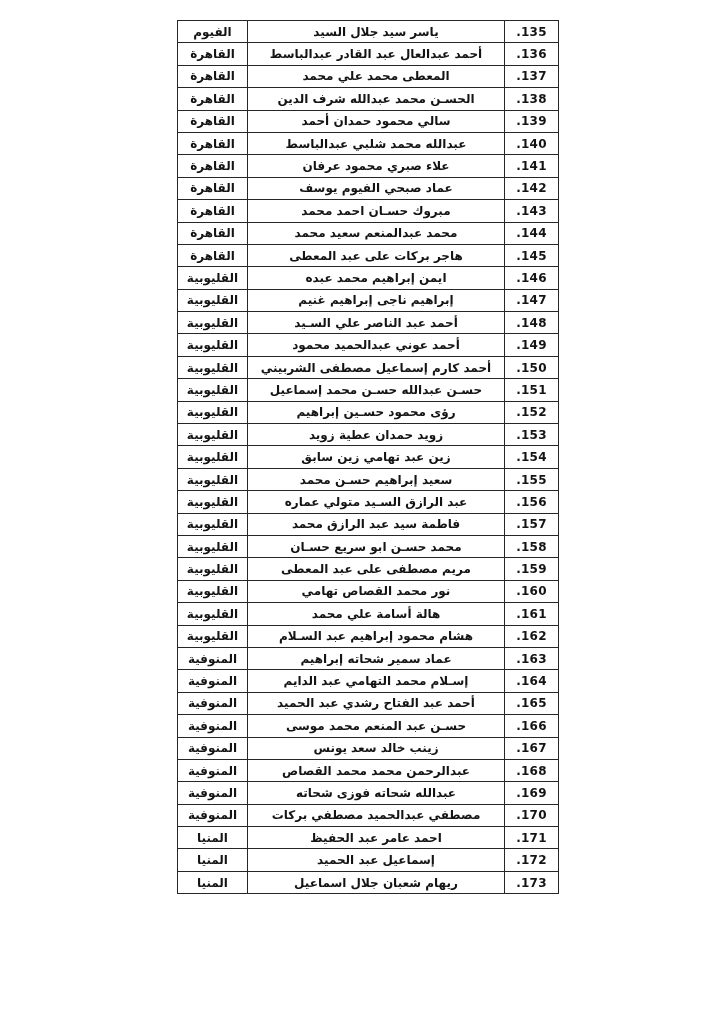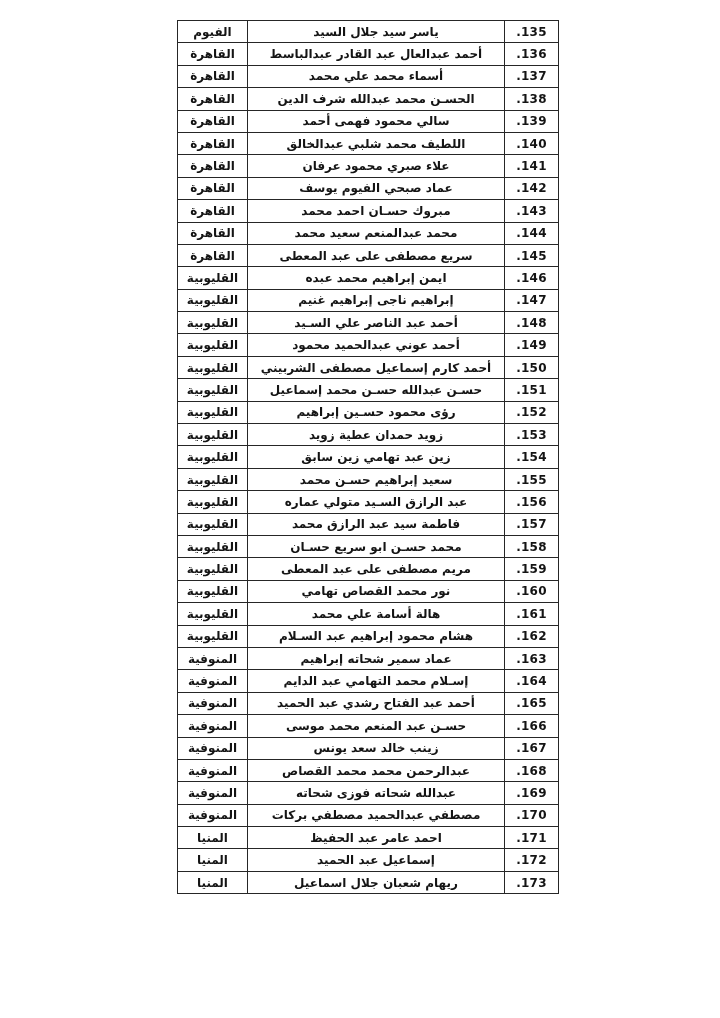--- a/index.html
+++ b/index.html
@@ -72,7 +72,7 @@
 
   <tr>
     <td class="cell-num">.137</td>
-    <td class="cell-name">أسماء محمد علي محمد</td>
+    <td class="cell-name">المعطى محمد علي محمد</td>
     <td class="cell-gov">القاهرة</td>
   </tr>
 

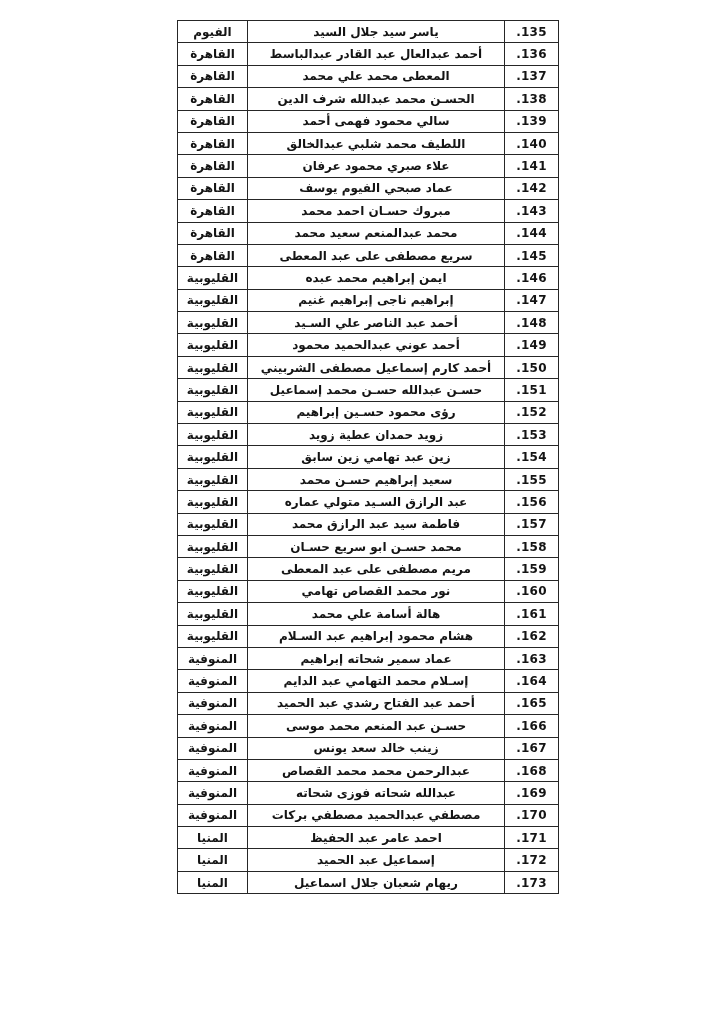--- a/index.html
+++ b/index.html
@@ -84,7 +84,7 @@
 
   <tr>
     <td class="cell-num">.139</td>
-    <td class="cell-name">سالي محمود فهمى أحمد</td>
+    <td class="cell-name">سالي محمود حمدان أحمد</td>
     <td class="cell-gov">القاهرة</td>
   </tr>
 

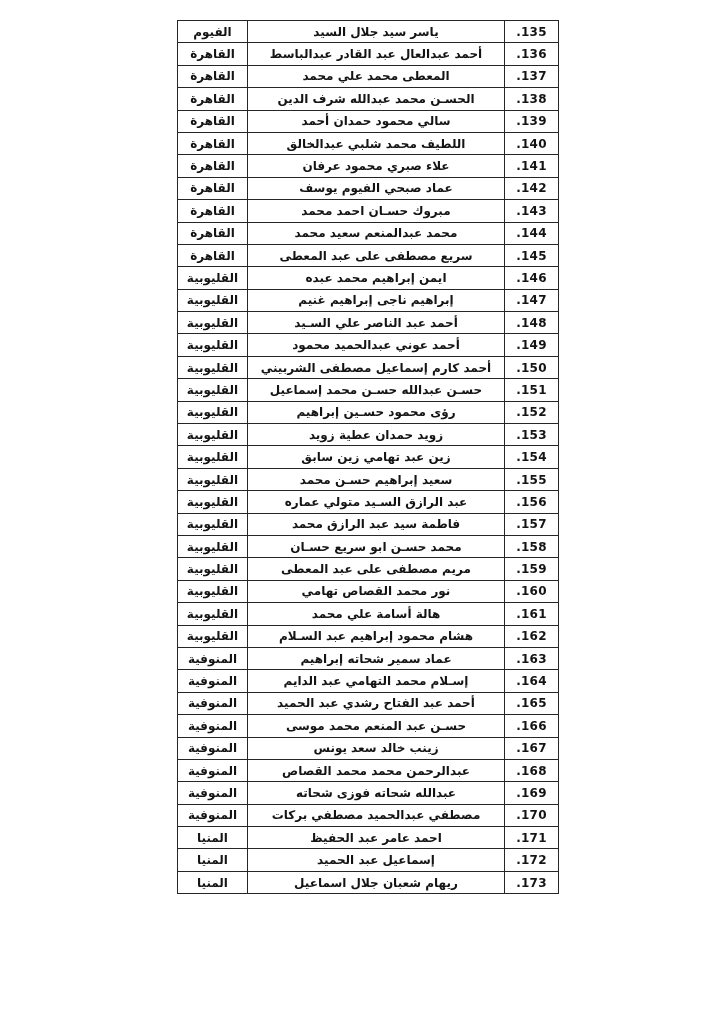--- a/index.html
+++ b/index.html
@@ -90,7 +90,7 @@
 
   <tr>
     <td class="cell-num">.140</td>
-    <td class="cell-name">اللطيف محمد شلبي عبدالخالق</td>
+    <td class="cell-name">عبدالله محمد شلبي عبدالباسط</td>
     <td class="cell-gov">القاهرة</td>
   </tr>
 

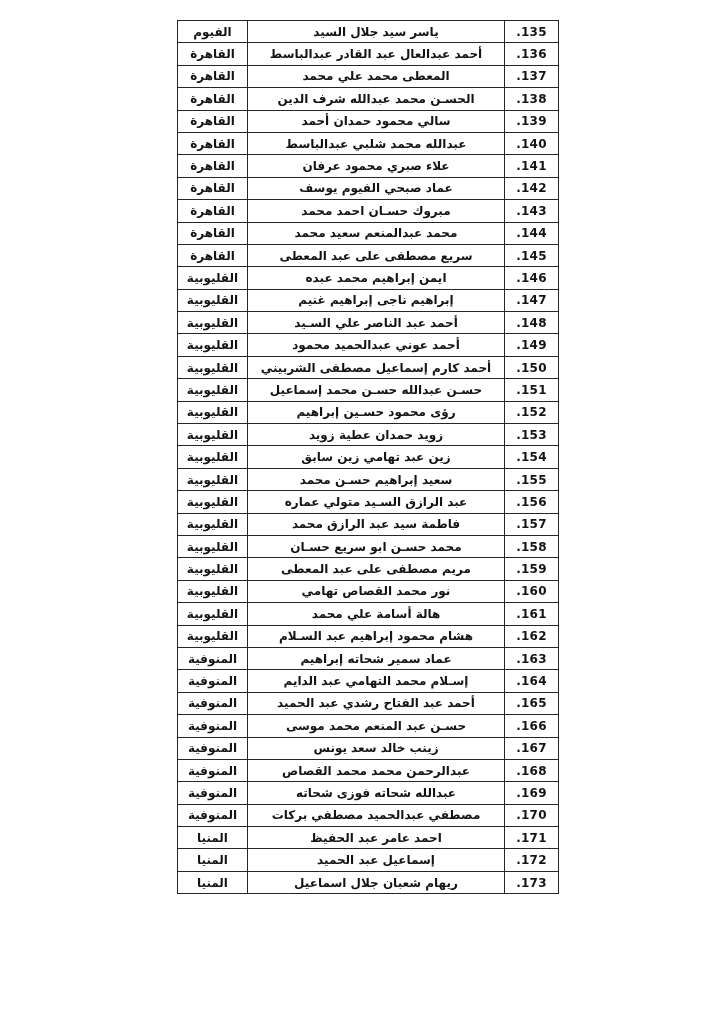--- a/index.html
+++ b/index.html
@@ -120,7 +120,7 @@
 
   <tr>
     <td class="cell-num">.145</td>
-    <td class="cell-name">سريع مصطفى على عبد المعطى</td>
+    <td class="cell-name">هاجر بركات على عبد المعطى</td>
     <td class="cell-gov">القاهرة</td>
   </tr>
 

